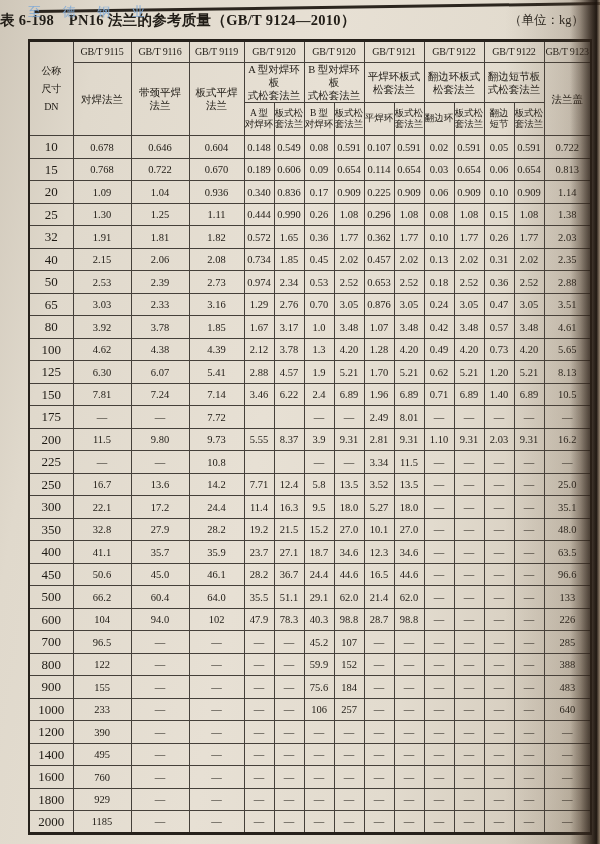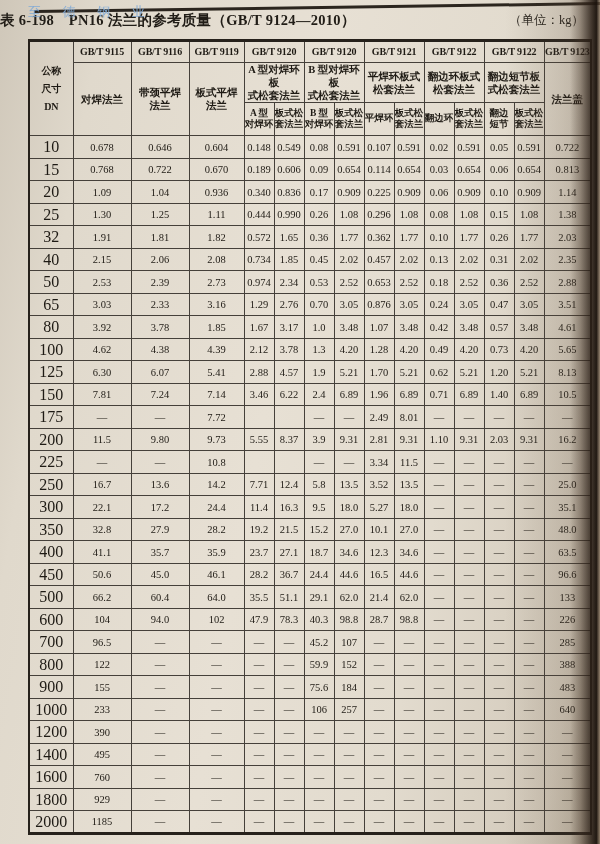--- a/index.html
+++ b/index.html
@@ -29,7 +29,7 @@
     border:1px solid #45403a;text-align:center;vertical-align:middle;
     padding:0;white-space:pre-line;overflow:hidden;color:#1e1a14;
   }
-  thead th{font-weight:bold;line-height:1.25;}
+  thead th{font-weight:normal;line-height:1.25;}
   .r-std{height:22px;}
   .r-std th{font-size:10px;white-space:nowrap;letter-spacing:-0.2px;}
   .r-group{height:40px;}

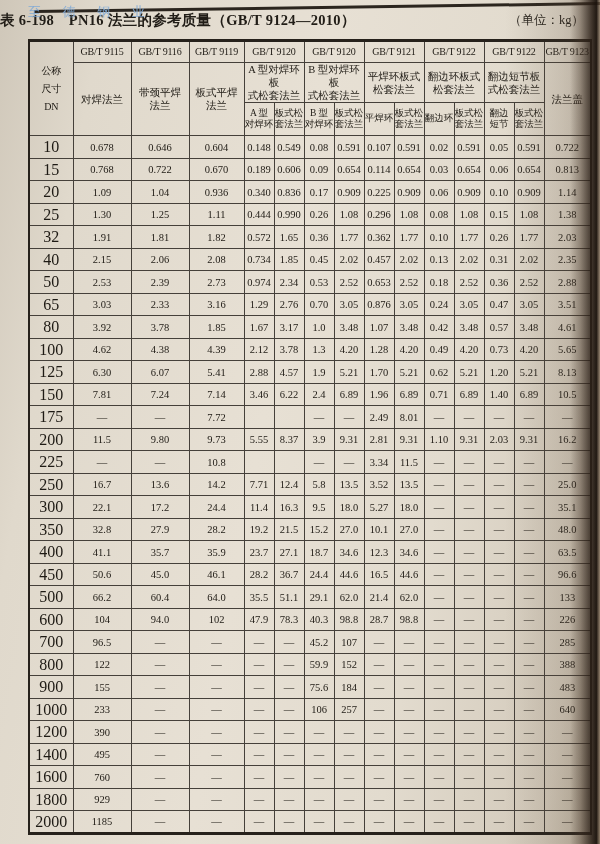--- a/index.html
+++ b/index.html
@@ -40,7 +40,7 @@
   .type-th{font-size:10.5px !important;white-space:pre-line !important;}
   tbody tr{height:22.5px;}
   tbody td{font-size:10.5px;white-space:nowrap;}
-  tbody td.dn-cell{font-size:16px;}
+  tbody td.dn-cell{font-size:13px;}
   .page-shade{position:absolute;top:0;right:0;width:95px;height:844px;z-index:4;pointer-events:none;
     background:linear-gradient(to right, rgba(92,74,56,0) 0%, rgba(92,74,56,0.16) 60%, rgba(80,62,46,0.3) 100%);}
   .page-edge{position:absolute;top:0;right:0;width:30px;height:844px;z-index:5;pointer-events:none;

